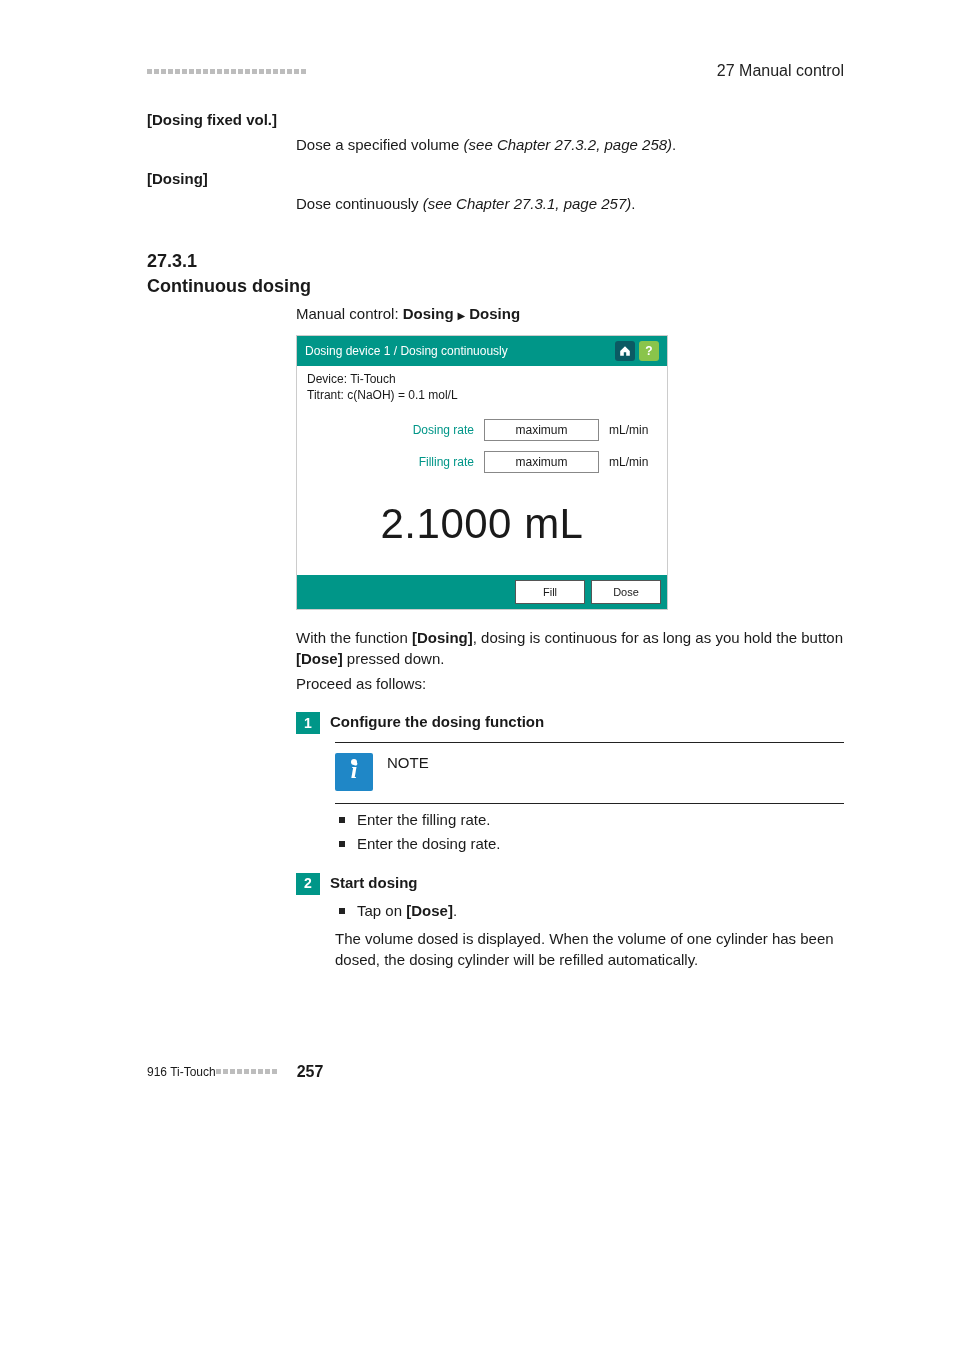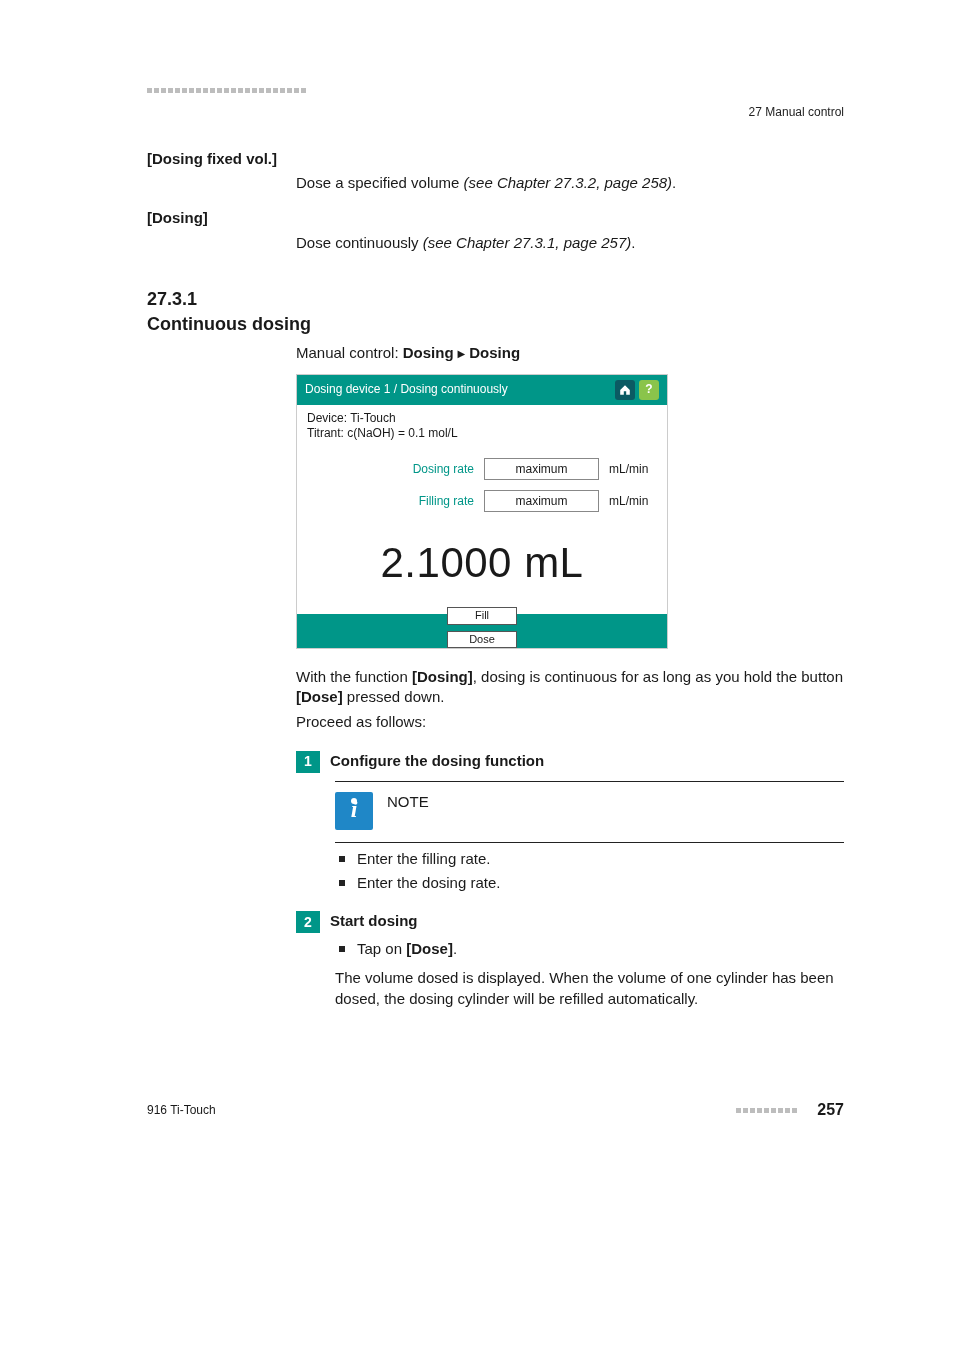--- a/index.html
+++ b/index.html
@@ -16,7 +16,7 @@
   .hdr { display:flex; justify-content:space-between; align-items:center; margin-bottom:28px; }
   .dashed-long { display:flex; gap:2px; }
   .dashed-long span { width:5px; height:5px; background:#bdbdbd; }
-  .hdr-right { font-size:12px; color:#222;margin-top:44px; }
+  .hdr-right { font-size:16px; color:#222; }
   .def-term { font-weight:700; margin-top:14px; }
   .def-body { margin:4px 0 4px 149px; }
   .italic { font-style:italic; }

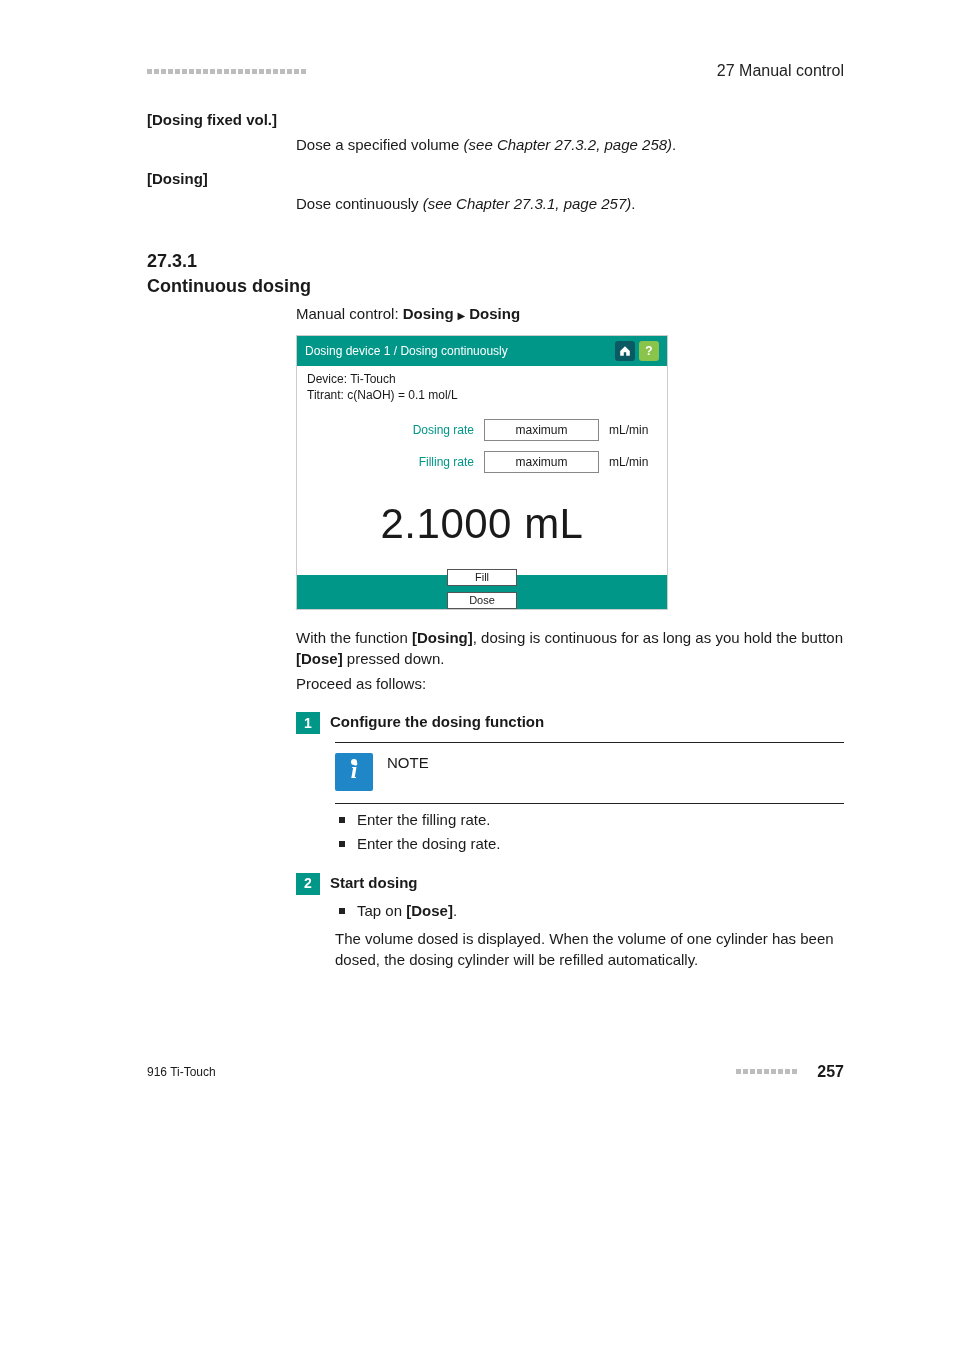--- a/index.html
+++ b/index.html
@@ -38,7 +38,7 @@
   .rate-box { width:115px; height:22px; border:1px solid #888; display:flex; align-items:center; justify-content:center; background:#fff; }
   .rate-unit { width:48px; }
   .big-vol { font-family:"Arial", sans-serif; font-size:42px; text-align:center; padding:10px 0 22px 0; letter-spacing:0.5px; }
-  .dev-bot { background:#009688; height:34px; display:flex; justify-content:flex-end; align-items:center; padding:0 6px; gap:6px;flex-direction:column; }
+  .dev-bot { background:#009688; height:34px; display:flex; justify-content:flex-end; align-items:center; padding:0 6px; gap:6px; }
   .dev-bot .btn { width:70px; height:24px; background:#fff; border:1px solid #555; font-size:11px; display:flex; align-items:center; justify-content:center; }
   
   .para { margin:4px 0 4px 149px; }

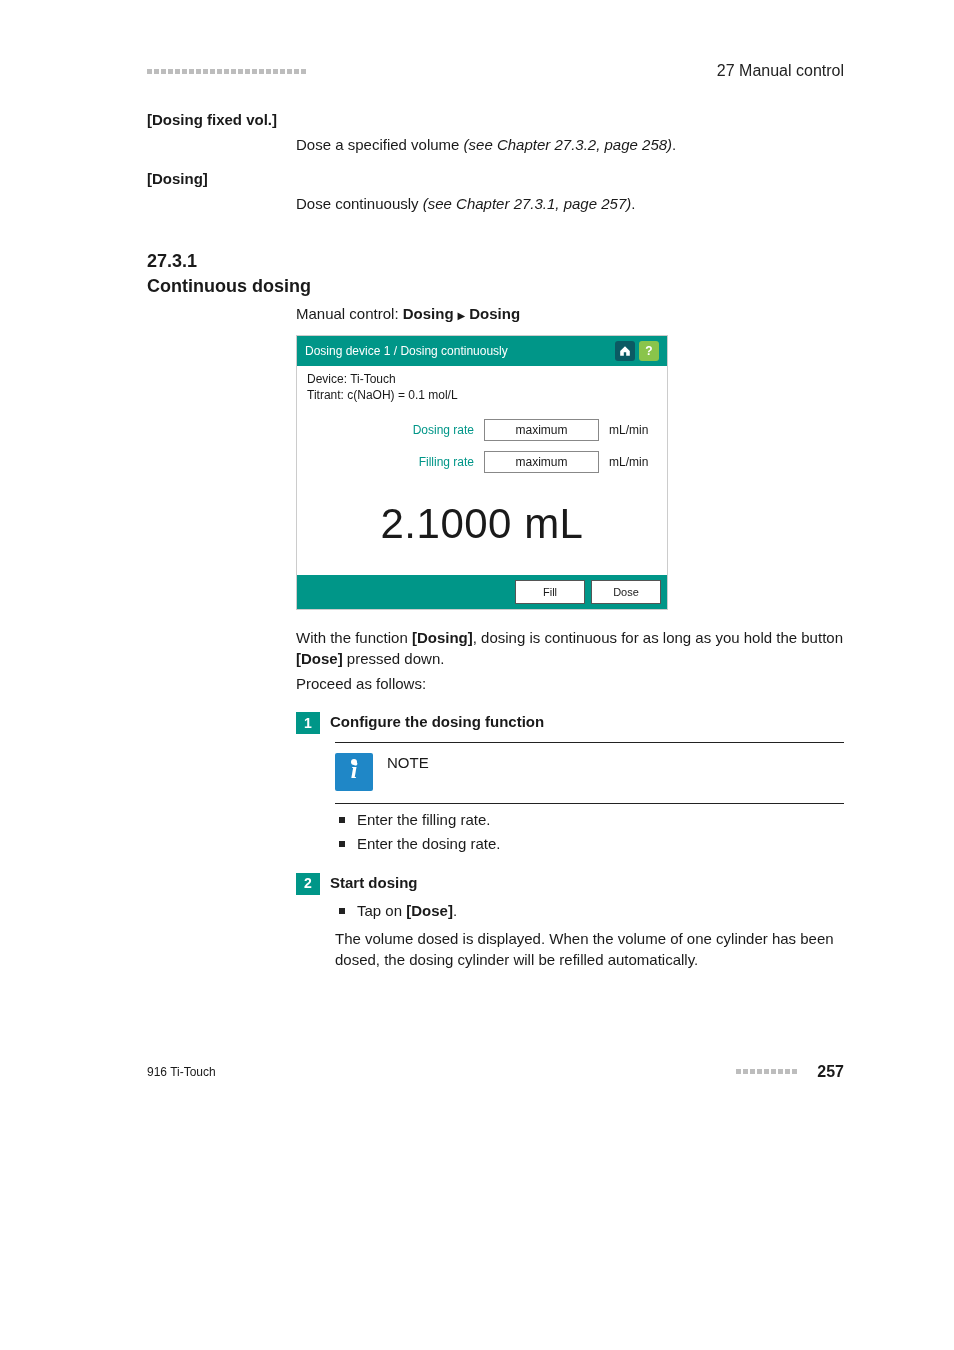--- a/index.html
+++ b/index.html
@@ -54,7 +54,7 @@
   ul.blk li { position:relative; padding-left:22px; margin:3px 0; }
   ul.blk li::before { content:""; position:absolute; left:4px; top:7px; width:6px; height:6px; background:#222; }
   .step-cont { margin:6px 0 4px 188px; }
-  .ftr { display:flex; justify-content:space-between; align-items:center; margin-top:90px; font-size:12px; }
+  .ftr { display:flex; justify-content:flex-start; align-items:center; margin-top:90px; font-size:12px; }
   .dashed-short { display:flex; gap:2px; }
   .dashed-short span { width:5px; height:5px; background:#bdbdbd; }
   .pg { font-weight:700; font-size:16px; margin-left:20px; }

